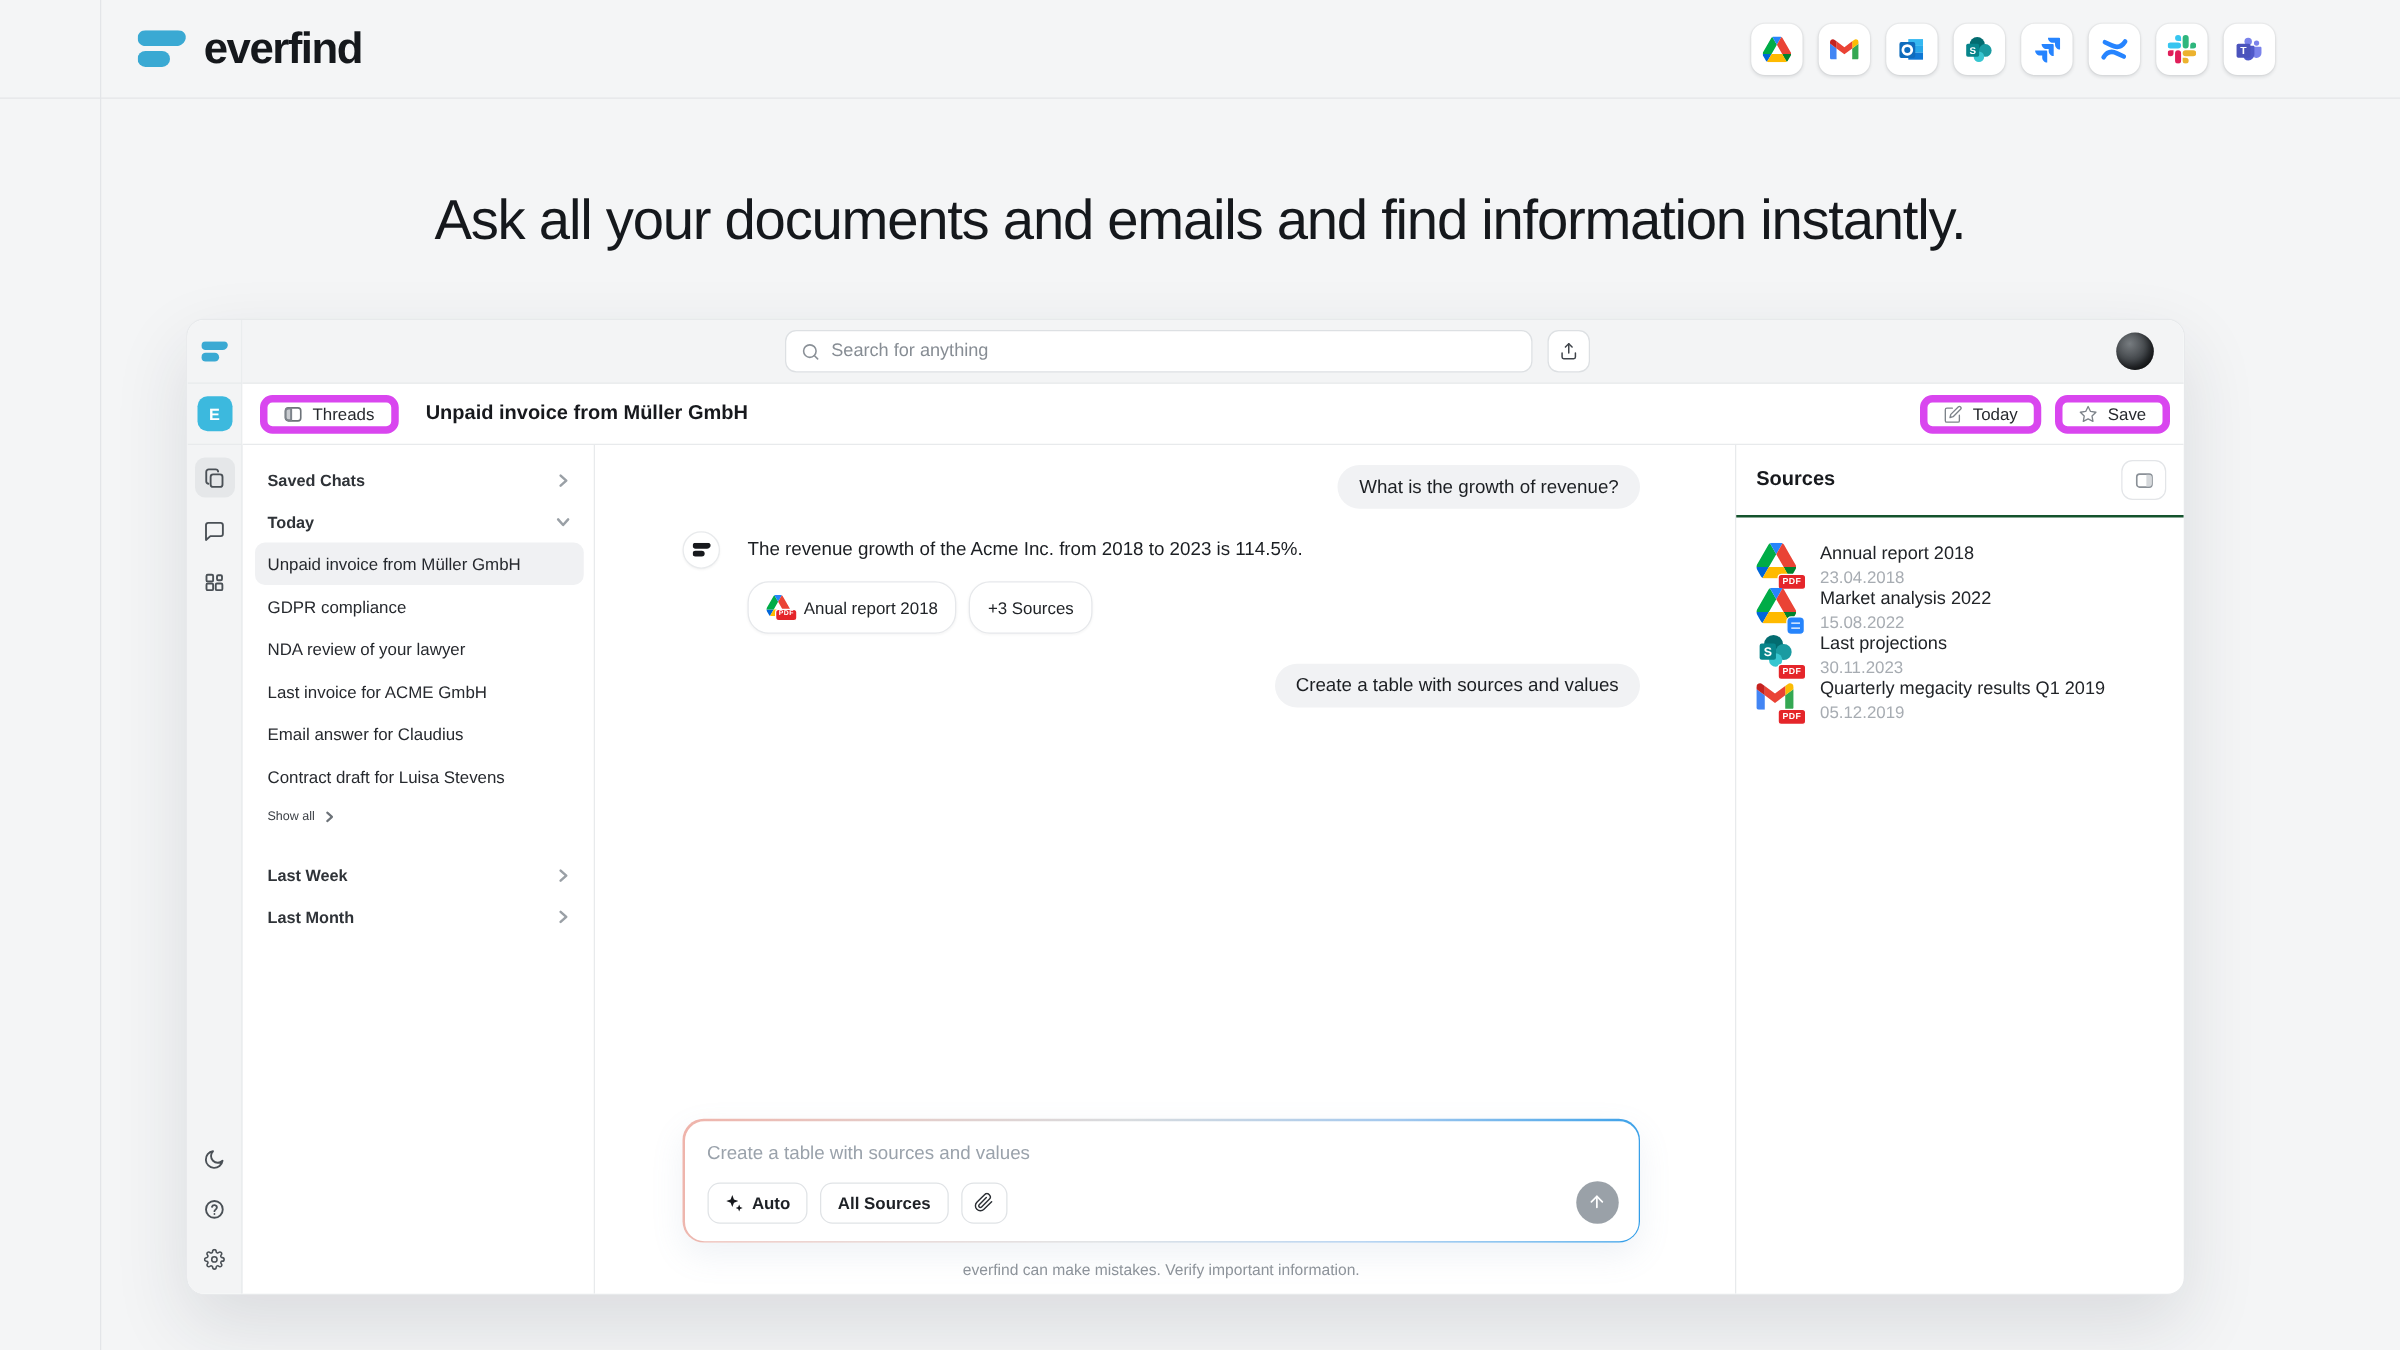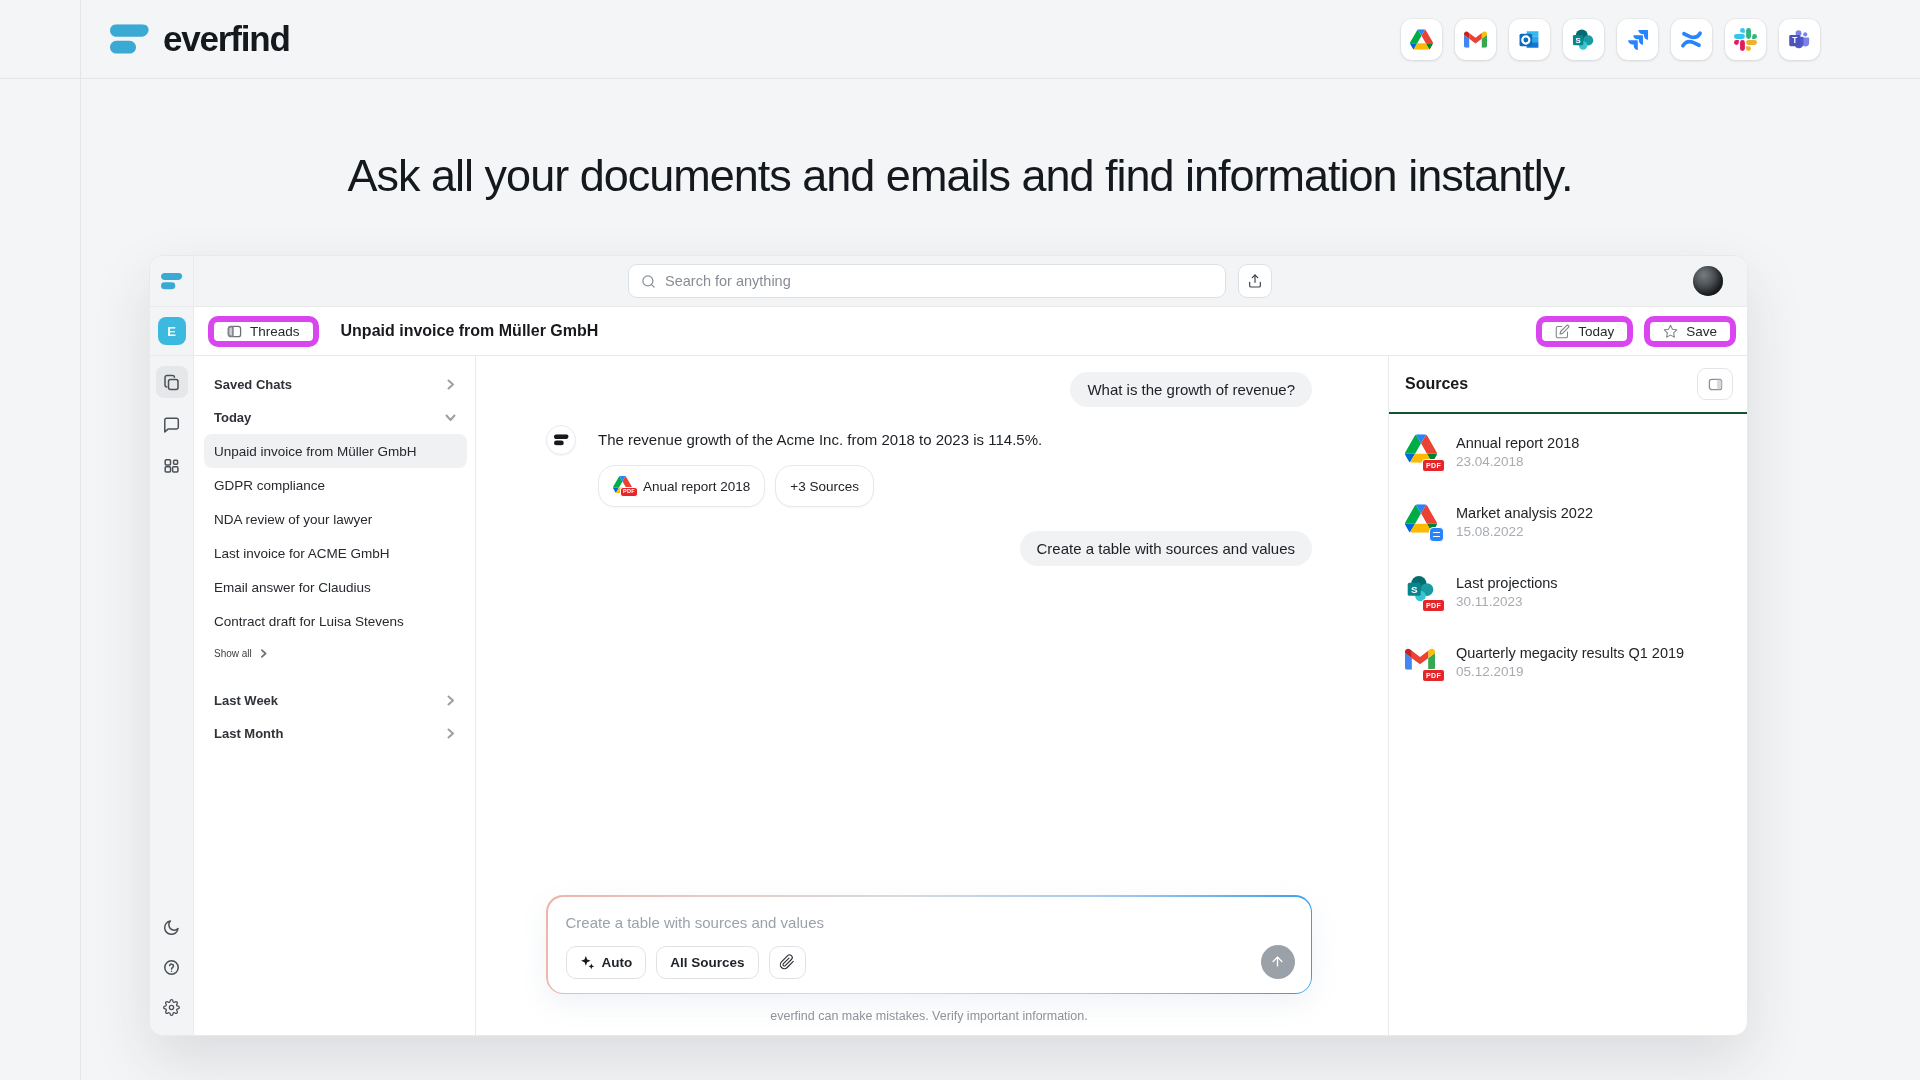--- a/index.html
+++ b/index.html
@@ -142,7 +142,7 @@
   .sources-title { font-size:16px; font-weight:700; color:#17191d; }
   .panel-toggle { width:36px; height:32px; border:1px solid #e3e5e8; background:#fff; border-radius:9px; display:grid; place-items:center; cursor:pointer; }
   .panel-toggle svg, .threads-ic svg { width:15px; height:15px; }
-  .sources-list { padding:20px 16px; display:flex; flex-direction:column; gap:34px; }
+  .sources-list { padding:20px 16px; display:flex; flex-direction:column; gap:0; }
   .source-item { display:flex; gap:13px; align-items:center; cursor:pointer; }
   .source-ic { position:relative; width:38px; height:36px; flex:none; }
   .source-ic svg.base { width:32px; height:29px; }

